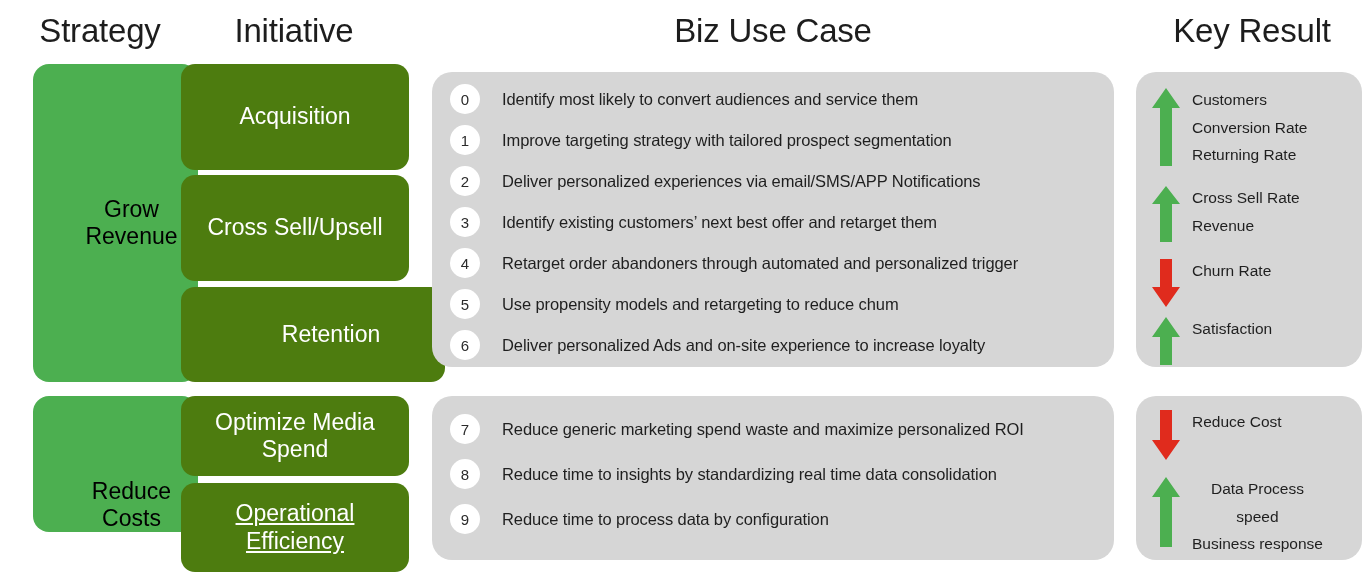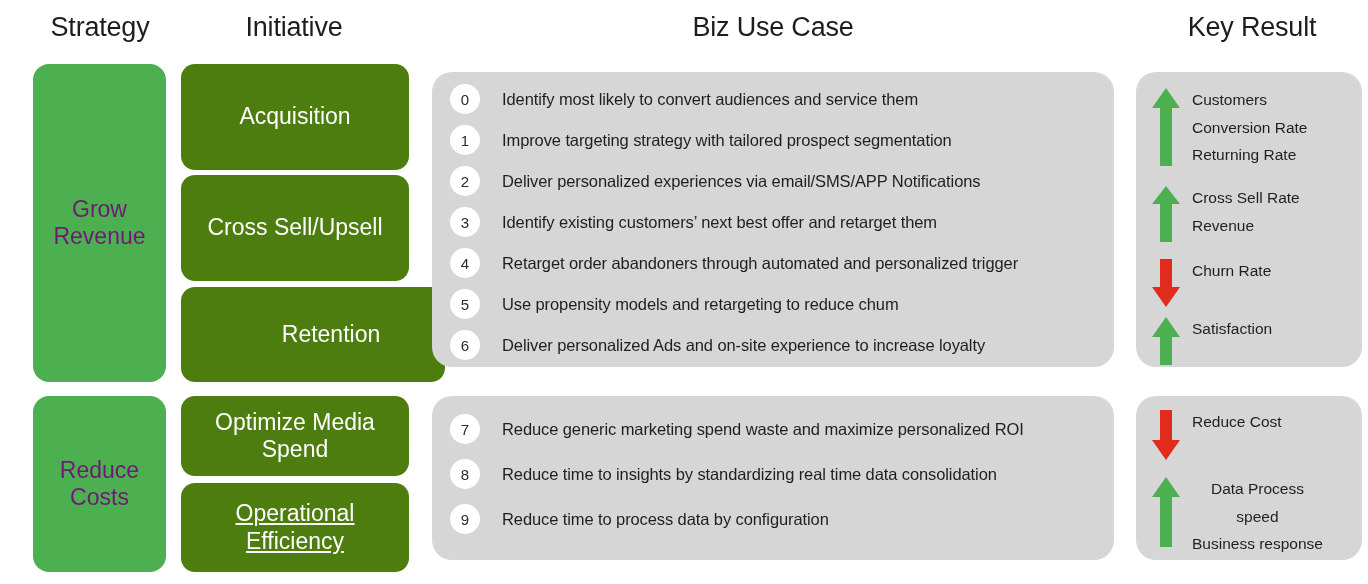--- a/index.html
+++ b/index.html
@@ -20,7 +20,7 @@
   .header {
     position: absolute;
     top: 12px;
-    font-size: 27px;
+    font-size: 33px;
     font-weight: 400;
     color: #1d1d1d;
     text-align: center;

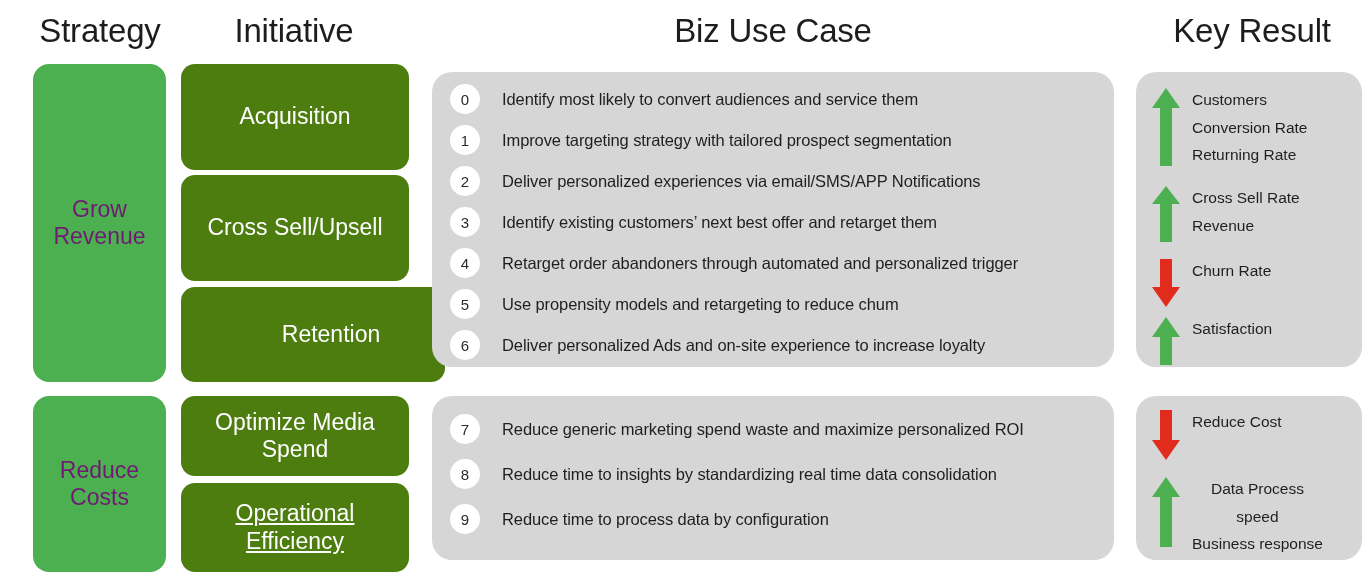--- a/index.html
+++ b/index.html
@@ -43,10 +43,11 @@
     align-items: center;
     justify-content: center;
     text-align: center;
-    color: #701a75;
+    color: #000000;
     font-size: 23px;
     line-height: 1.18;
     box-shadow: 0 0 3px rgba(255,255,255,0.55);
+    padding-left: 32px;
   }
   #strategy-grow   { top: 64px;  height: 318px; }
   #strategy-reduce { top: 396px; height: 176px; }

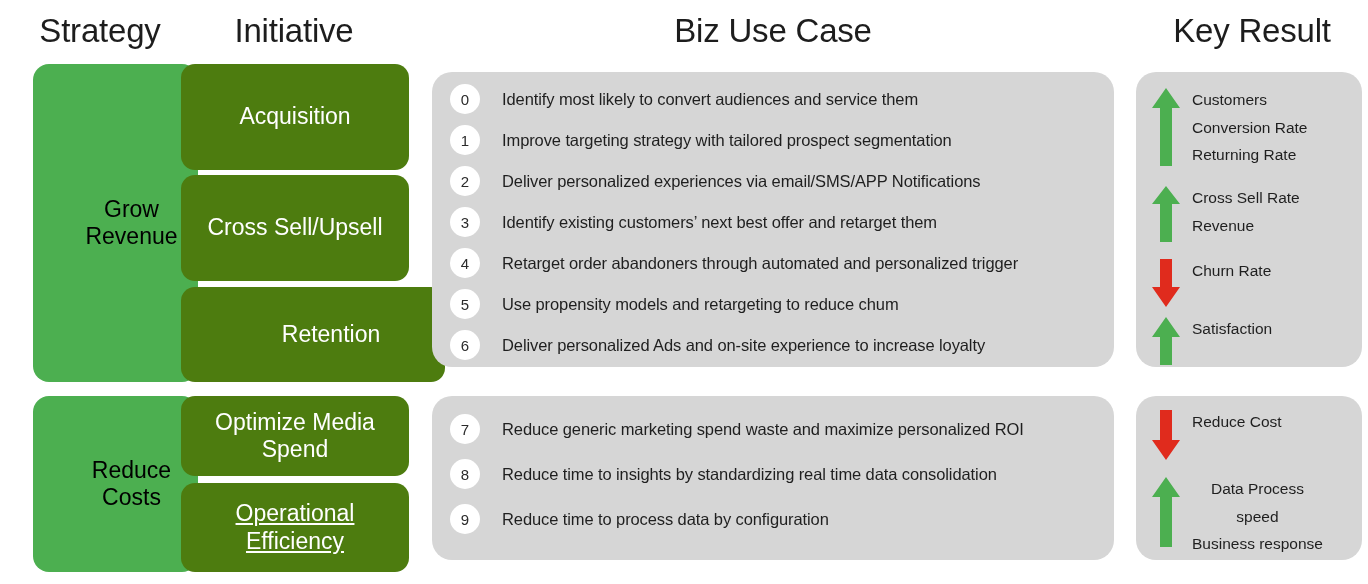--- a/index.html
+++ b/index.html
@@ -50,7 +50,7 @@
     padding-left: 32px;
   }
   #strategy-grow   { top: 64px;  height: 318px; }
-  #strategy-reduce { top: 396px; height: 176px; }
+  #strategy-reduce { top: 396px; height: 136px; align-items: flex-end; }
 
   
   .initiative-box {

